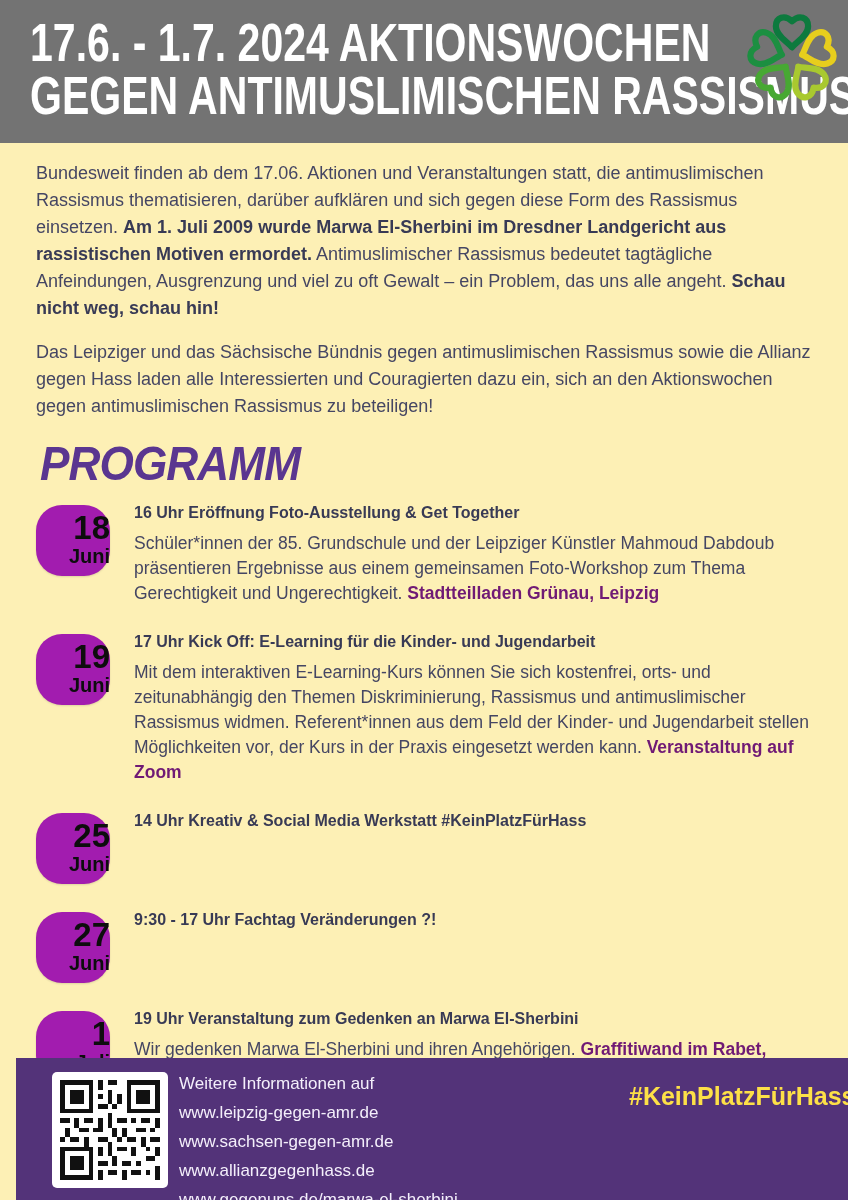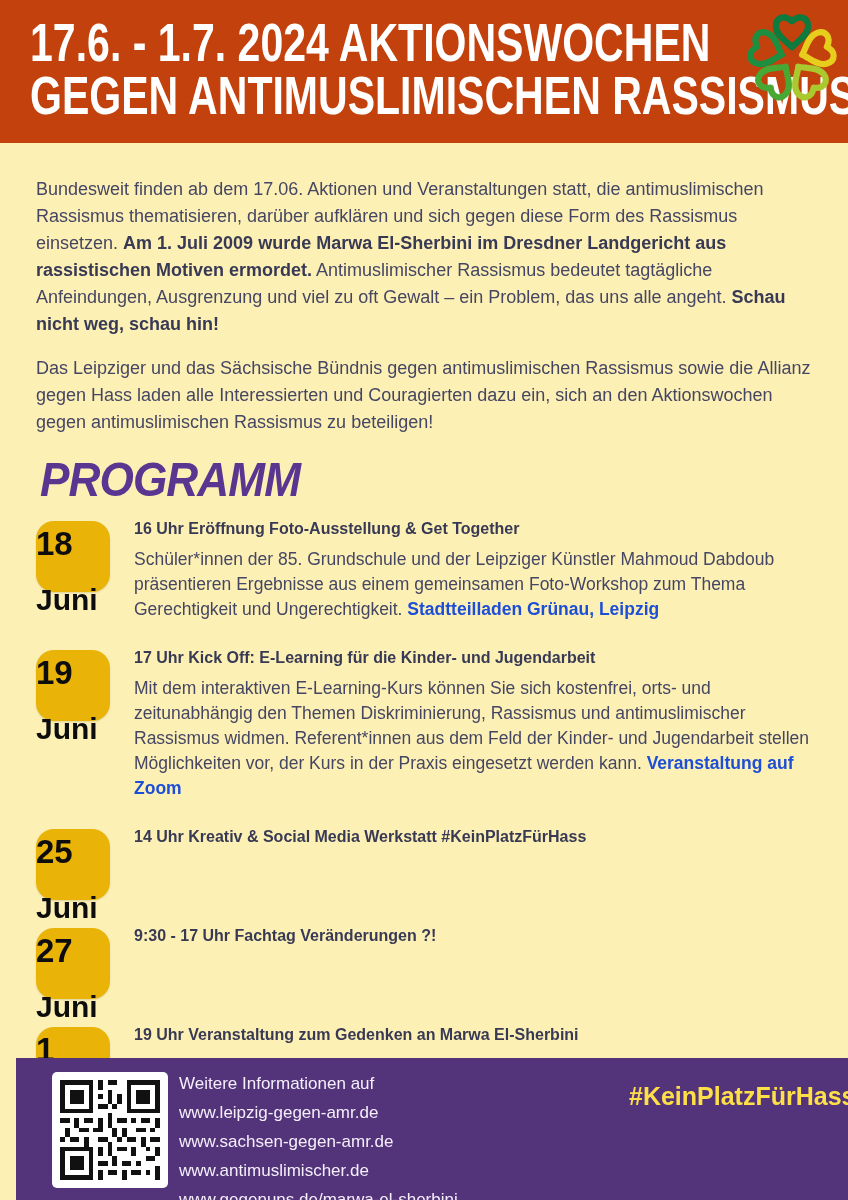--- a/index.html
+++ b/index.html
@@ -7,7 +7,7 @@
   .page{position:relative;width:848px;height:1200px;background:#fdf0b5;overflow:hidden;}
 
   
-  .header{position:absolute;top:0;left:0;width:100%;height:143px;background:#c2410c;}
+  .header{position:absolute;top:0;left:0;width:100%;height:143px;background:#737373;}
   .header-title{position:absolute;left:30px;top:16px;color:#ffffff;font-weight:bold;
     font-size:54px;line-height:53px;letter-spacing:0px;white-space:nowrap;
     transform:scaleX(.76);transform-origin:left top;}

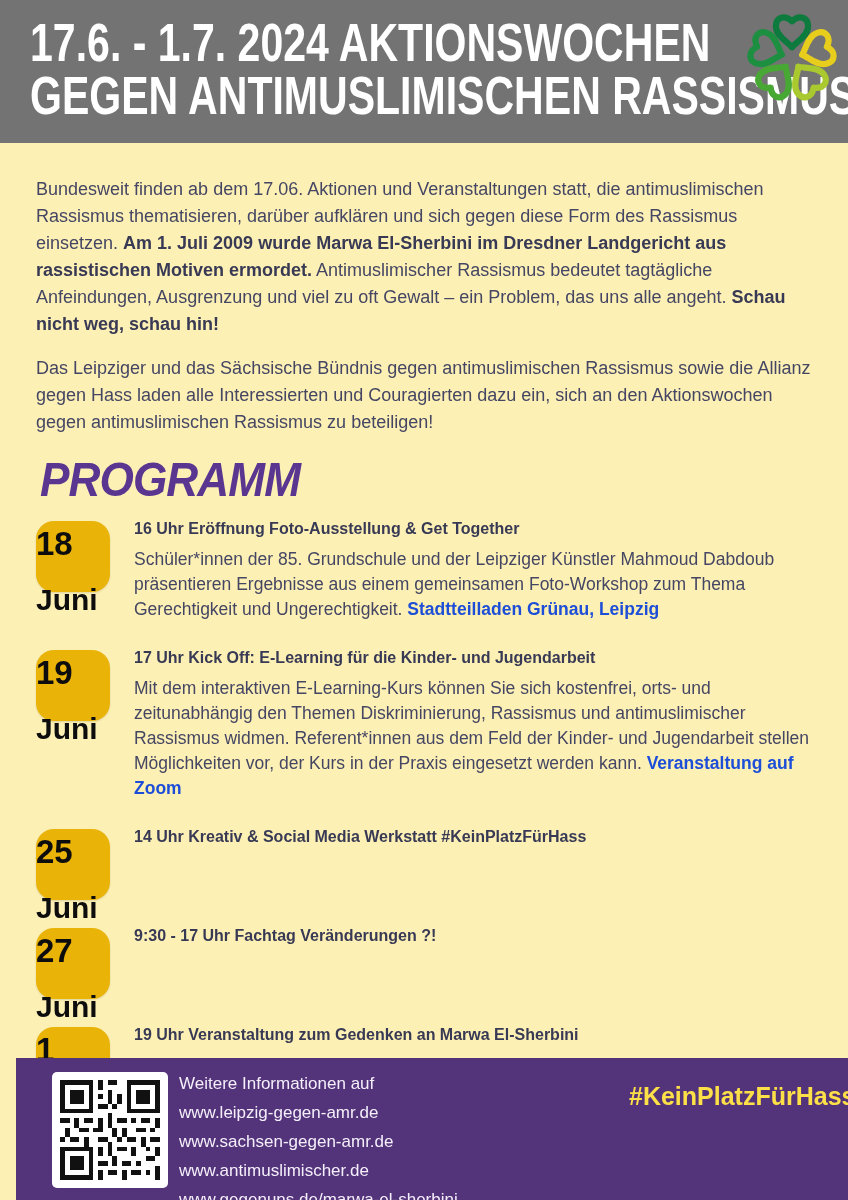--- a/index.html
+++ b/index.html
@@ -14,7 +14,7 @@
   .logo{position:absolute;top:6px;right:6px;width:100px;height:104px;}
 
   
-  .main{position:absolute;top:143px;left:0;right:0;padding:16px 36px;}
+  .main{position:absolute;top:143px;left:0;right:0;padding:0 36px;}
   .intro{margin:17px 0 0 0;font-size:18px;line-height:27px;color:#454663;}
   .intro + .intro{}
   .intro b{color:#383a55;}

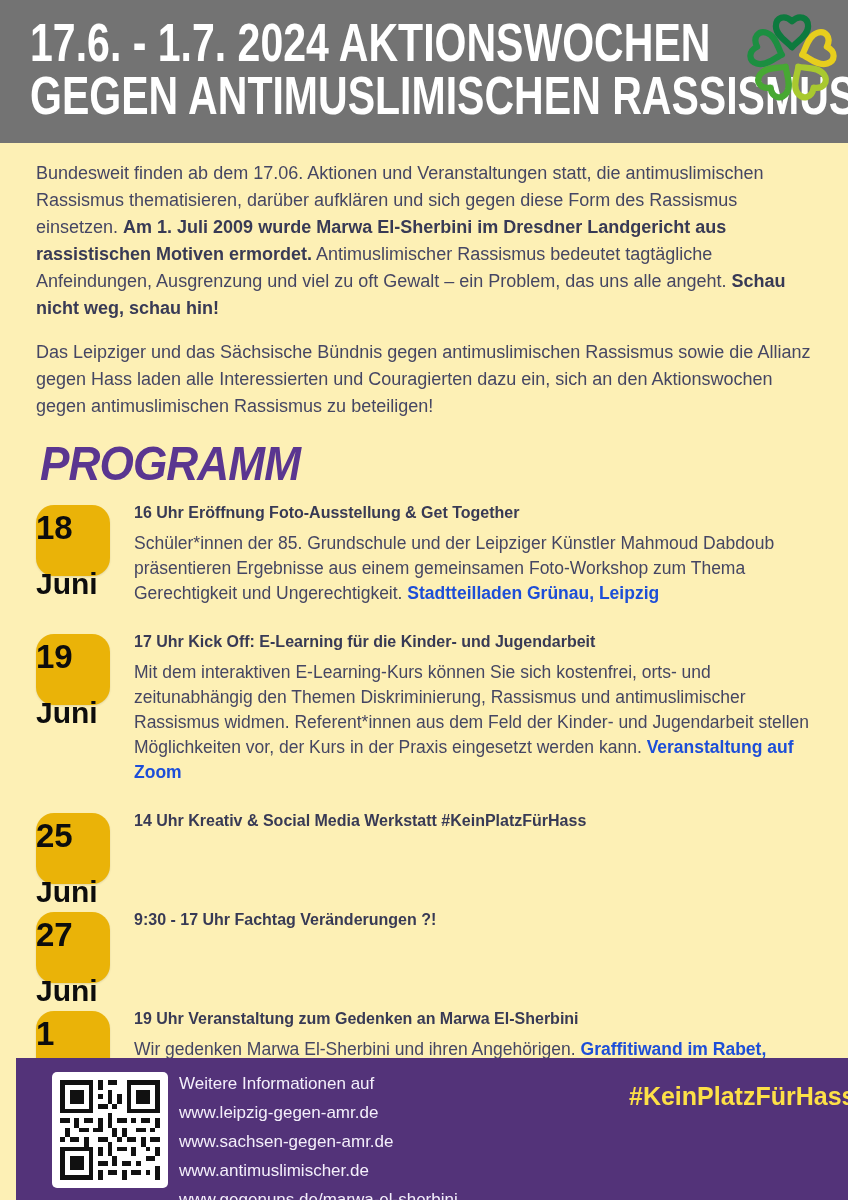--- a/index.html
+++ b/index.html
@@ -24,8 +24,8 @@
 
   .events{margin-top:12px;}
   .event{display:flex;gap:24px;margin-bottom:23px;align-items:flex-start;}
-  .date-badge{flex:0 0 74px;height:64px;margin-top:5px;background:#eab308;
-    border-radius:18px;text-align:left;color:#0d0d0d;font-weight:bold;
+  .date-badge{flex:0 0 74px;height:64px;margin-top:5px;background:#a21caf;
+    border-radius:26px;text-align:right;color:#0d0d0d;font-weight:bold;
     padding-top:7px;box-shadow:0 1px 2px rgba(0,0,0,.12);}
   .date-day{font-size:33px;line-height:31px;}
   .date-month{font-size:30px;line-height:27px;margin-top:27px;}

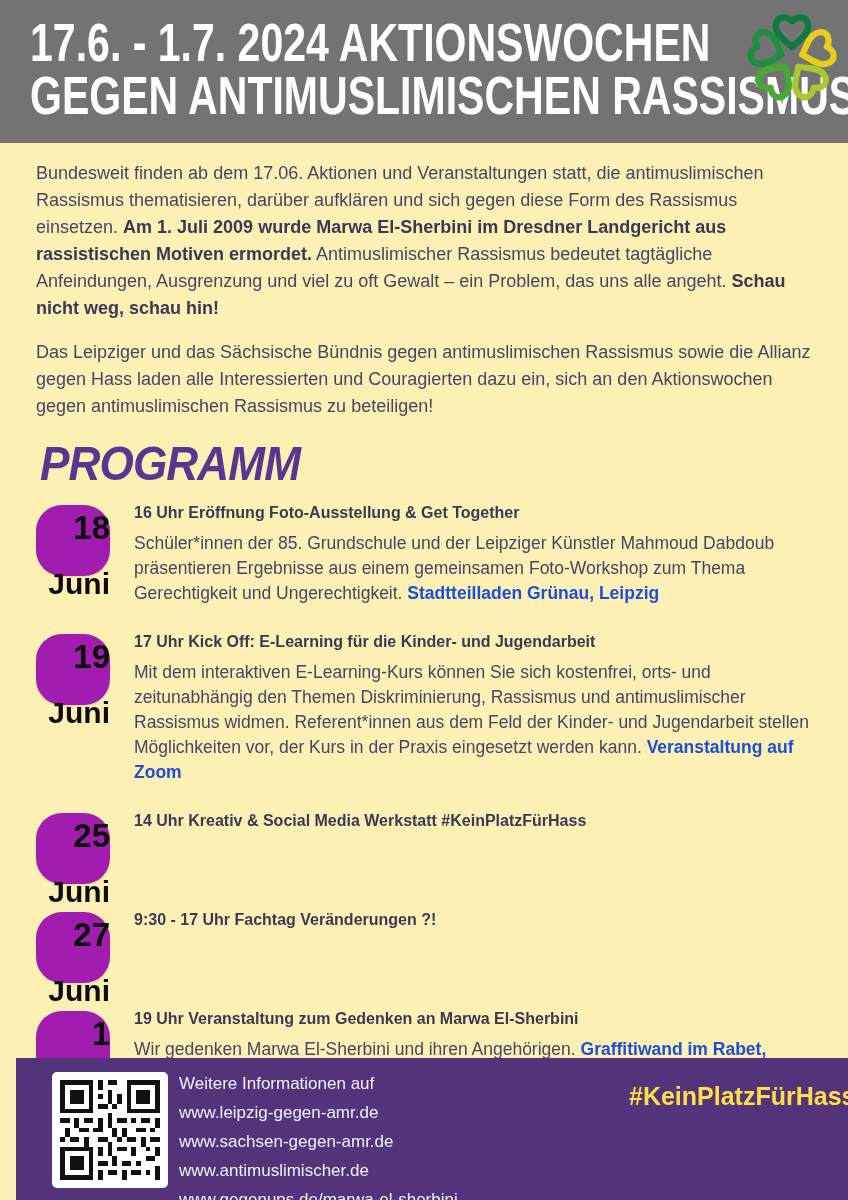--- a/index.html
+++ b/index.html
@@ -28,7 +28,7 @@
     border-radius:26px;text-align:right;color:#0d0d0d;font-weight:bold;
     padding-top:7px;box-shadow:0 1px 2px rgba(0,0,0,.12);}
   .date-day{font-size:33px;line-height:31px;}
-  .date-month{font-size:30px;line-height:27px;margin-top:27px;}
+  .date-month{font-size:20px;line-height:27px;}
   .event-body{flex:1;}
   .event-title{font-size:16px;line-height:26px;font-weight:bold;color:#383a55;margin-bottom:5px;}
   .event-desc{font-size:17.5px;line-height:25px;color:#454663;}

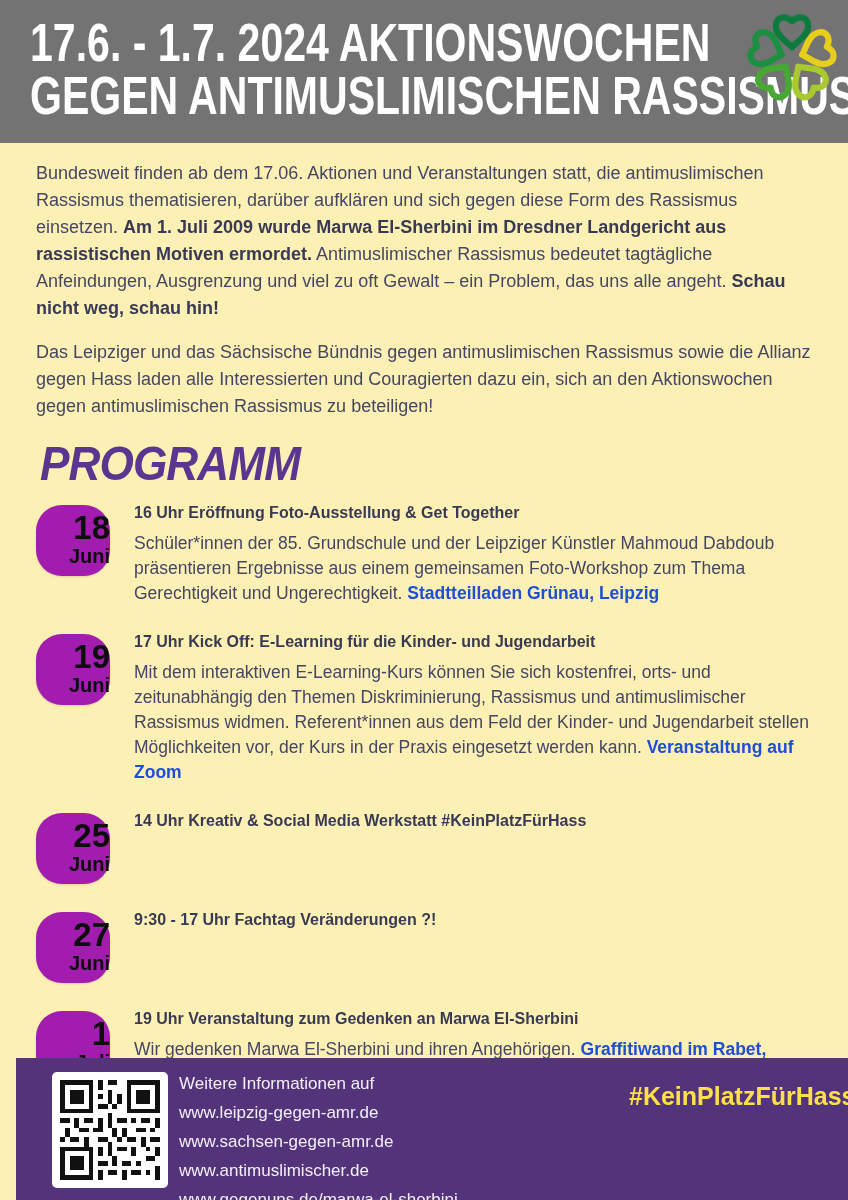--- a/index.html
+++ b/index.html
@@ -32,7 +32,7 @@
   .event-body{flex:1;}
   .event-title{font-size:16px;line-height:26px;font-weight:bold;color:#383a55;margin-bottom:5px;}
   .event-desc{font-size:17.5px;line-height:25px;color:#454663;}
-  .event-desc b{color:#1d4ed8;margin-top:20px;}
+  .event-desc b{color:#701a75;margin-top:20px;}
 
   
   .footer{position:absolute;left:16px;bottom:0;width:100%;height:142px;background:#533379;color:#f4effb;}

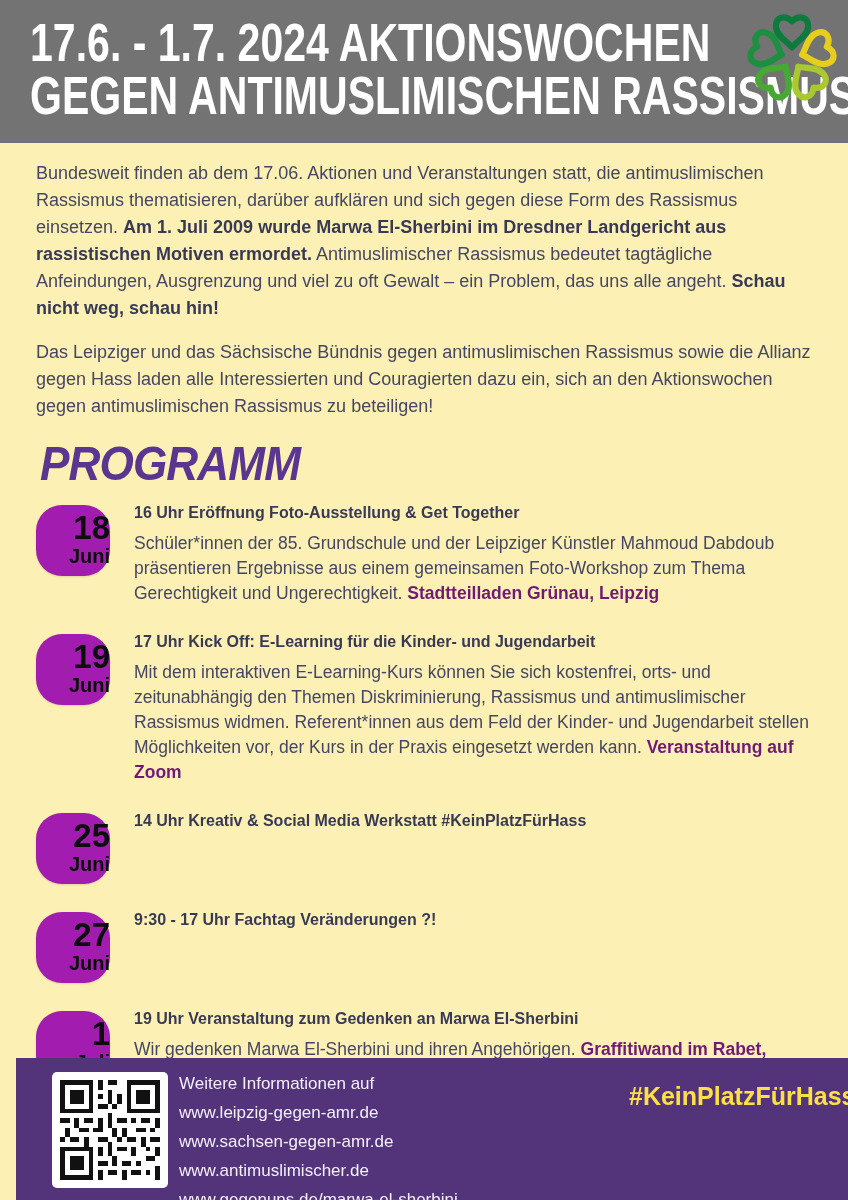--- a/index.html
+++ b/index.html
@@ -169,7 +169,7 @@
       <div>Weitere Informationen auf</div>
       <a href="#">www.leipzig-gegen-amr.de</a>
       <a href="#">www.sachsen-gegen-amr.de</a>
-      <a href="#">www.antimuslimischer.de</a>
+      <a href="#">www.allianzgegenhass.de</a>
       <a href="#">www.gegenuns.de/marwa-el-sherbini</a>
     </div>
     <div class="hashtags">

